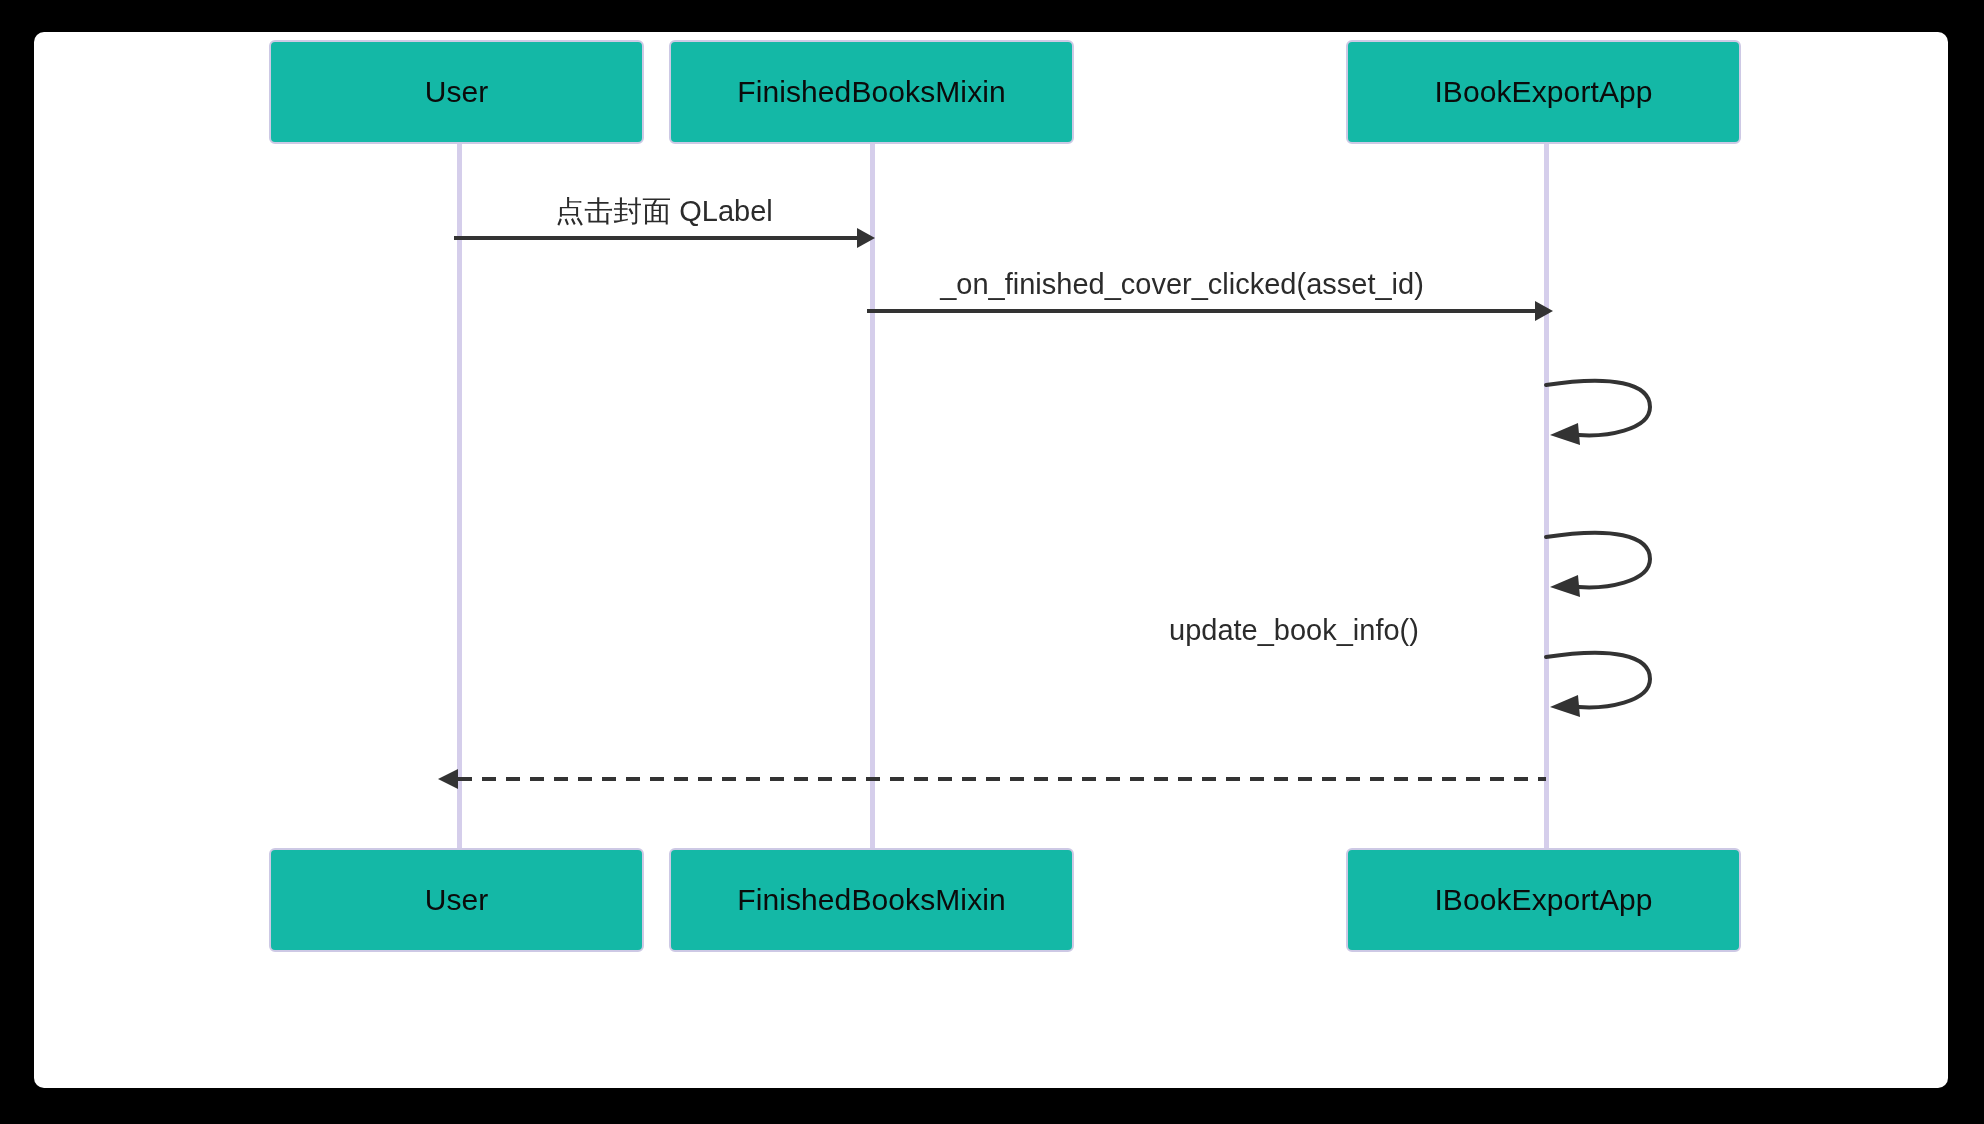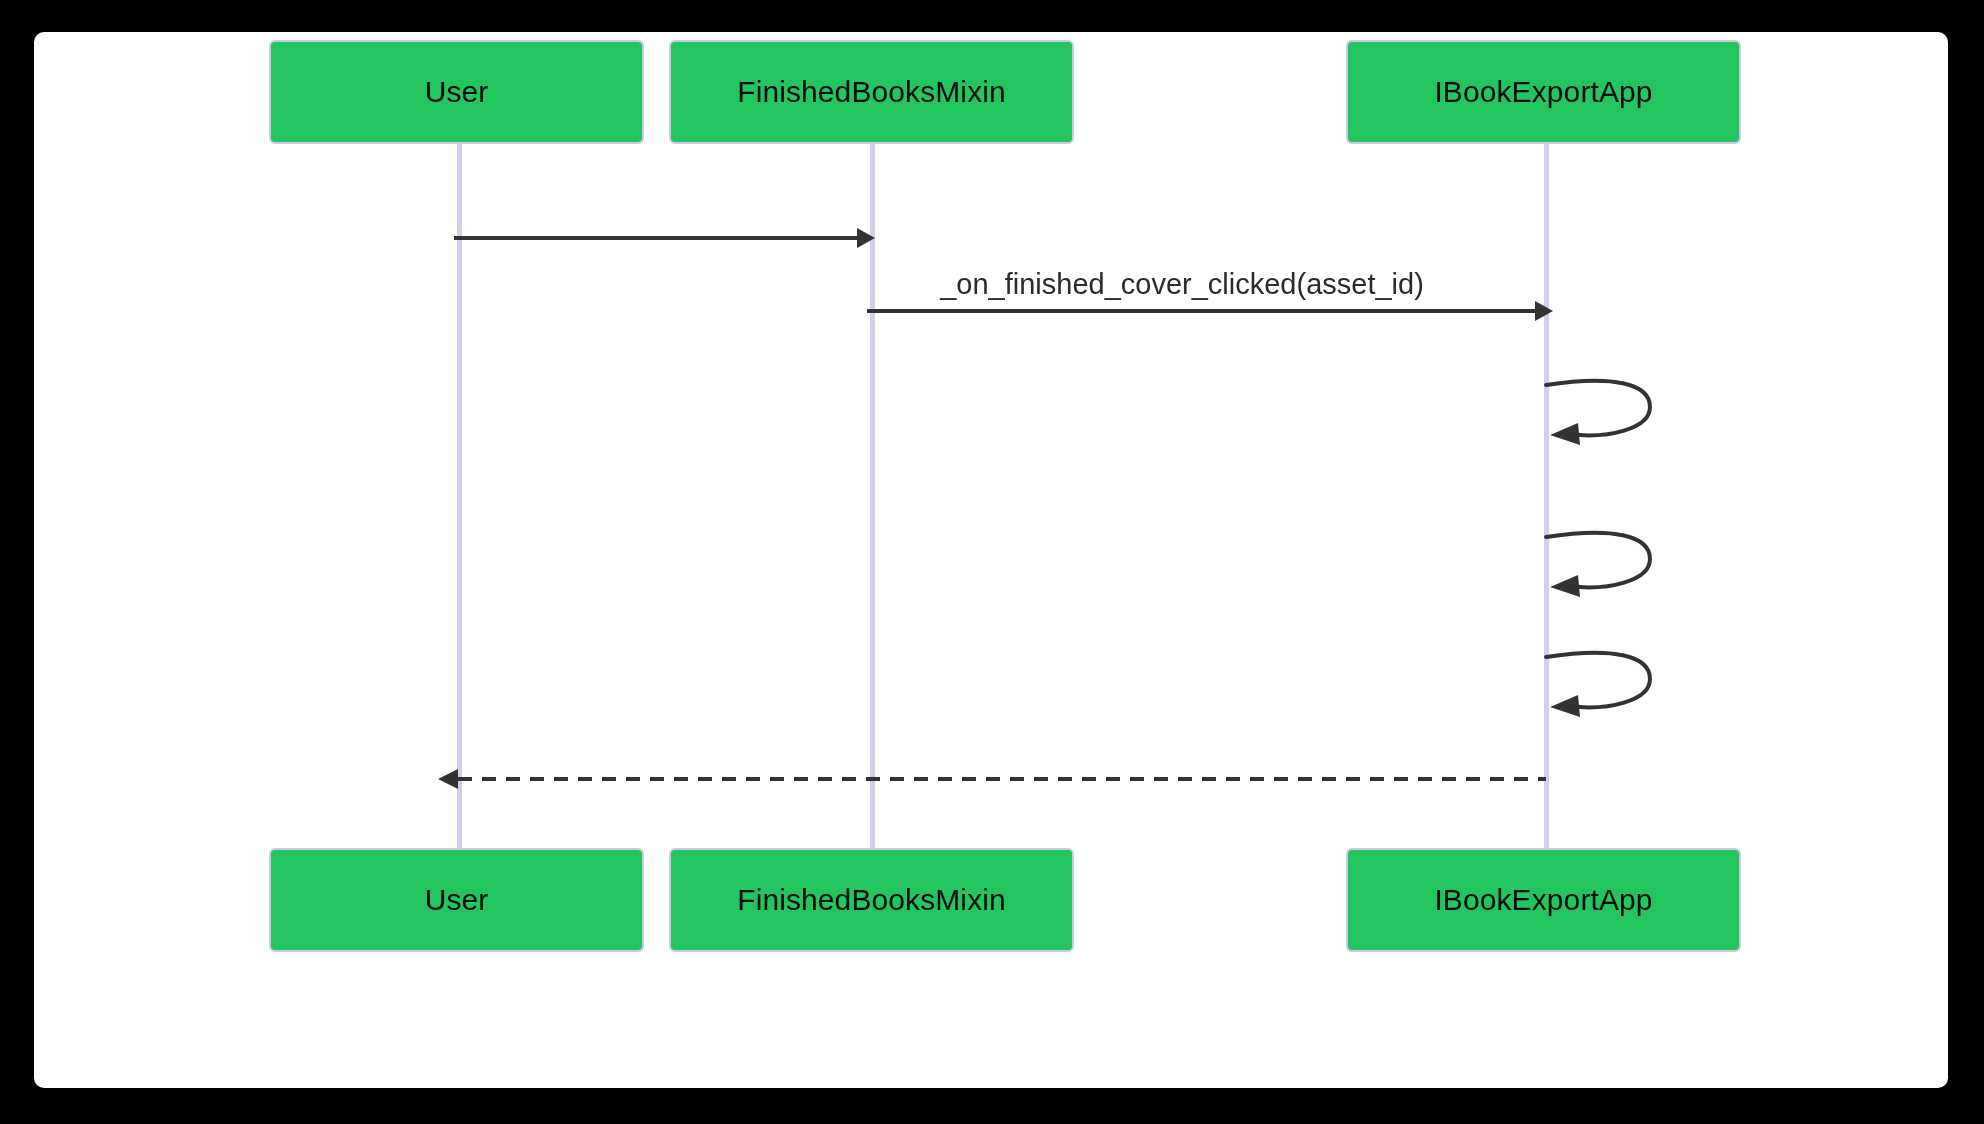--- a/index.html
+++ b/index.html
@@ -40,7 +40,7 @@
   .participant-box {
     position: absolute;
     box-sizing: border-box;
-    background: #22c55e;
+    background: #14b8a6;
     border: 2px solid #CDC9E5;
     border-radius: 6px;
     display: flex;

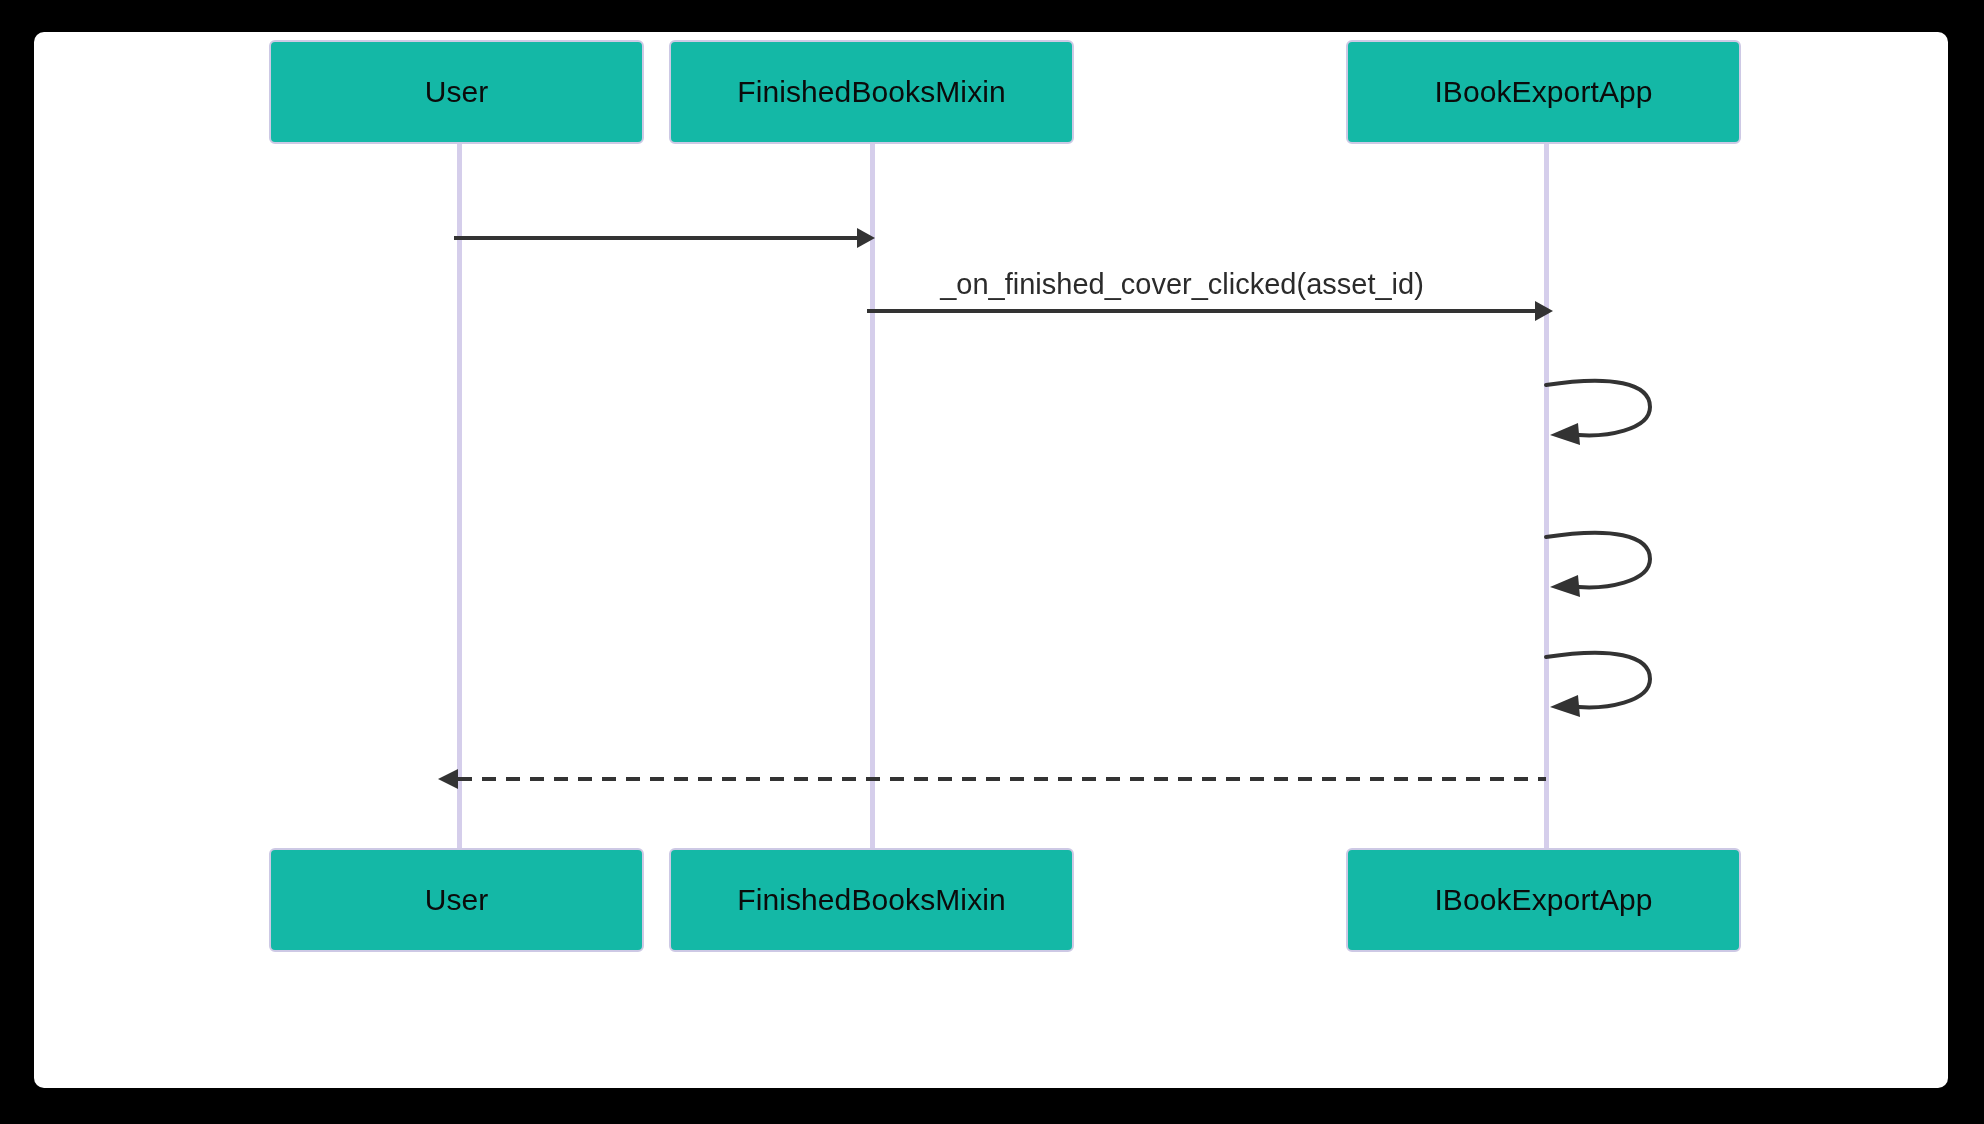--- a/index.html
+++ b/index.html
@@ -102,6 +102,9 @@
         <span>IBookExportApp</span>
       </div>
 
+      <div class="msg-label" style="left:330px; top:163px; width:600px;">
+        <span>点击封面 QLabel</span>
+      </div>
       <svg class="msg-svg" style="left:420px; top:196px;" width="425" height="20" viewBox="0 0 425 20">
         <line x1="0" y1="10" x2="403" y2="10" stroke="#333333" stroke-width="4"></line>
         <path d="M403,0 L421,10 L403,20 Z" fill="#333333"></path>

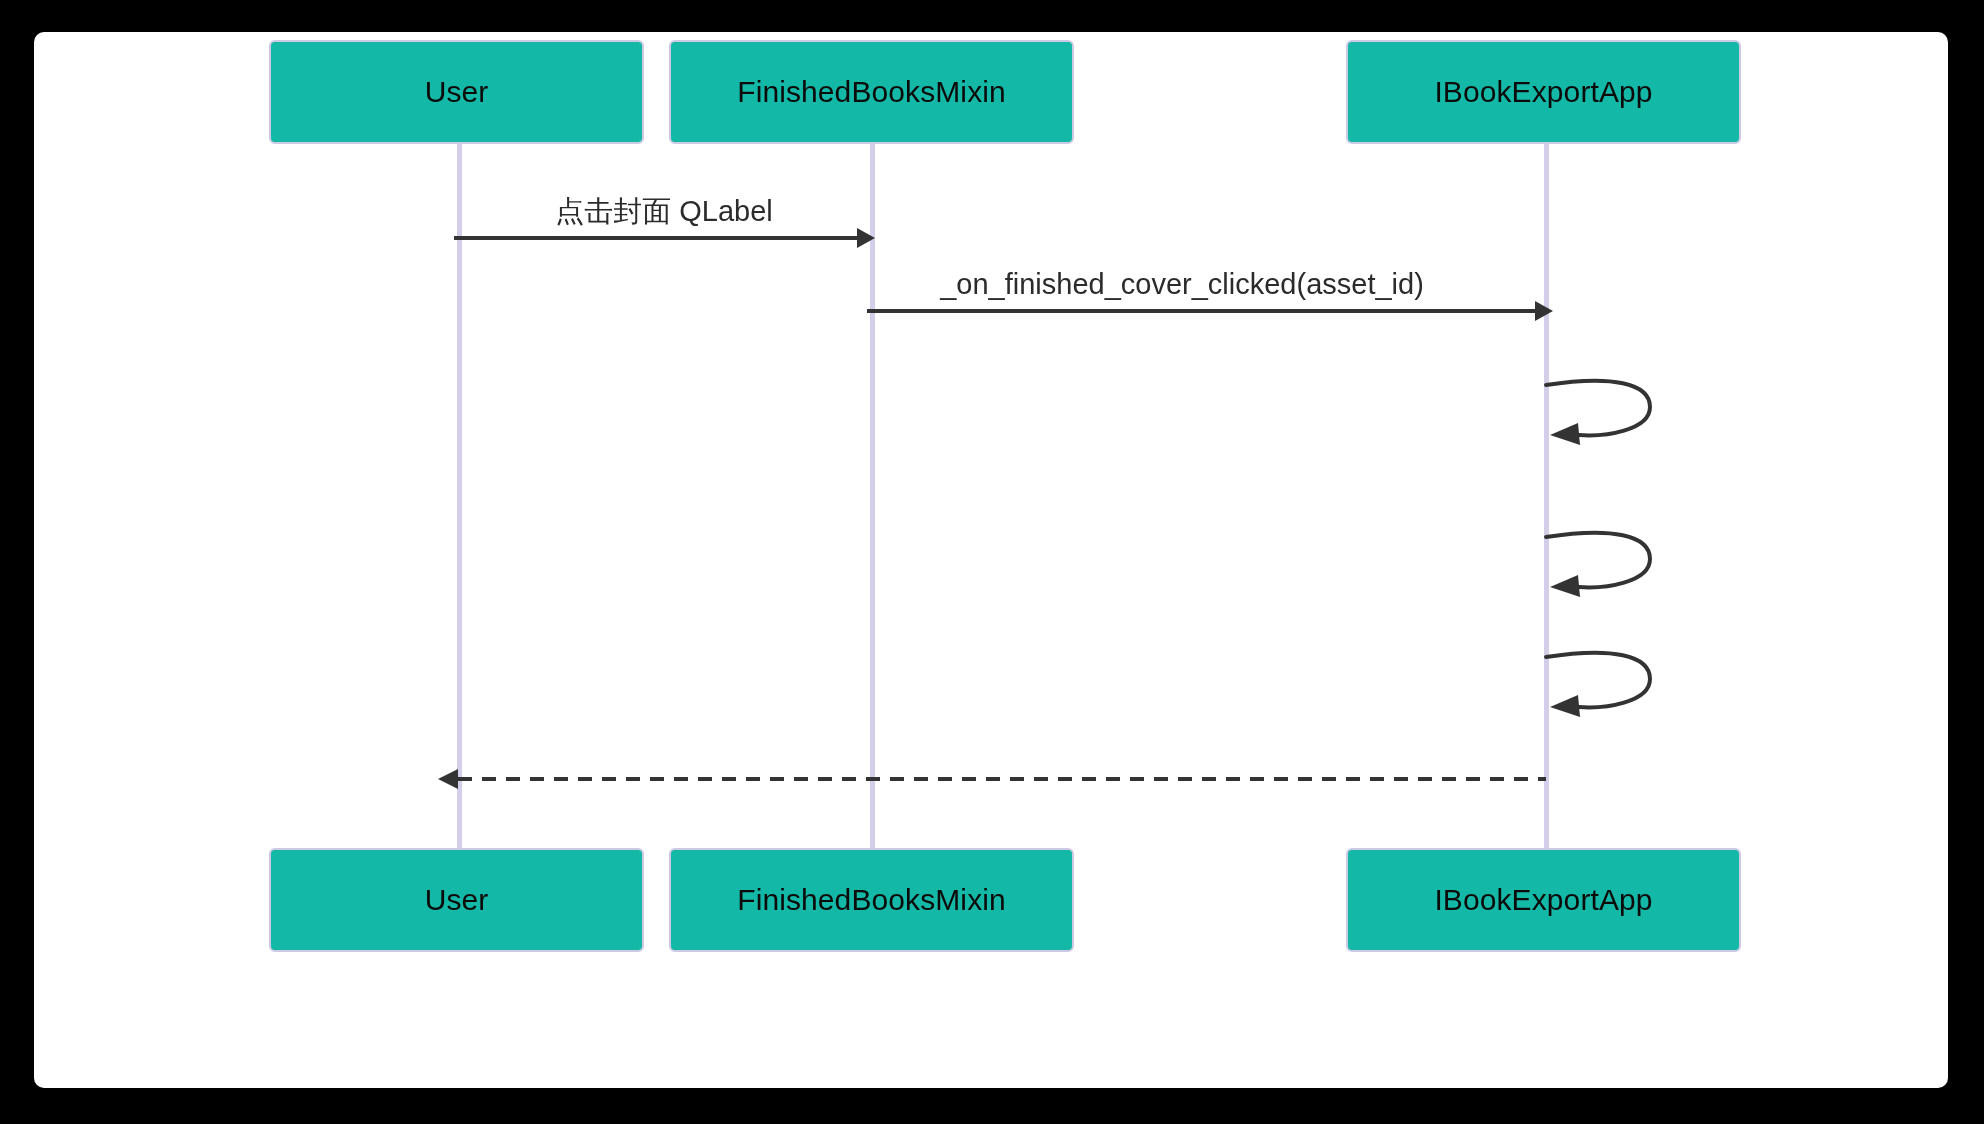--- a/index.html
+++ b/index.html
@@ -128,6 +128,9 @@
         <path d="M36,46 L8,58 L38,68 Z" fill="#333333"></path>
       </svg>
 
+      <div class="msg-label" style="left:1135px; top:582px; width:800px; text-align:left;">
+        <span>update_book_info()</span>
+      </div>
       <svg class="msg-svg" style="left:1508px; top:617px;" width="120" height="70" viewBox="0 0 120 70">
         <path d="M4,8 C 70,-2 108,6 108,30 C 108,52 66,62 26,57" fill="none" stroke="#333333" stroke-width="4" stroke-linecap="round"></path>
         <path d="M36,46 L8,58 L38,68 Z" fill="#333333"></path>

